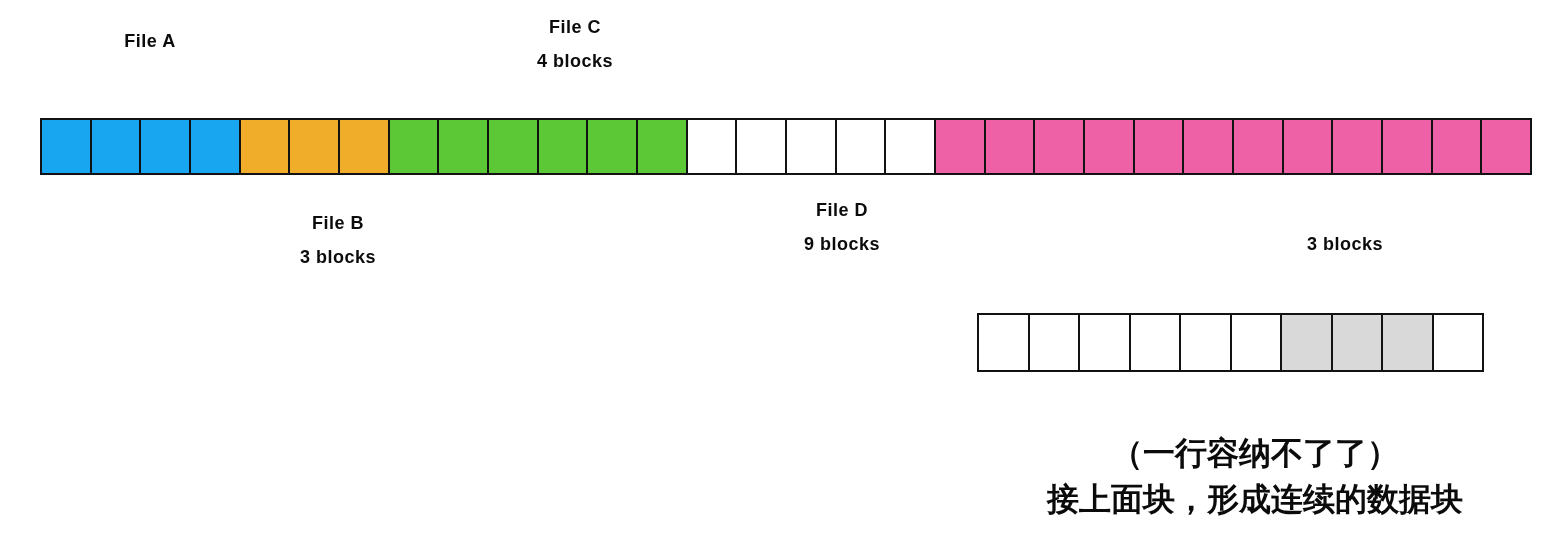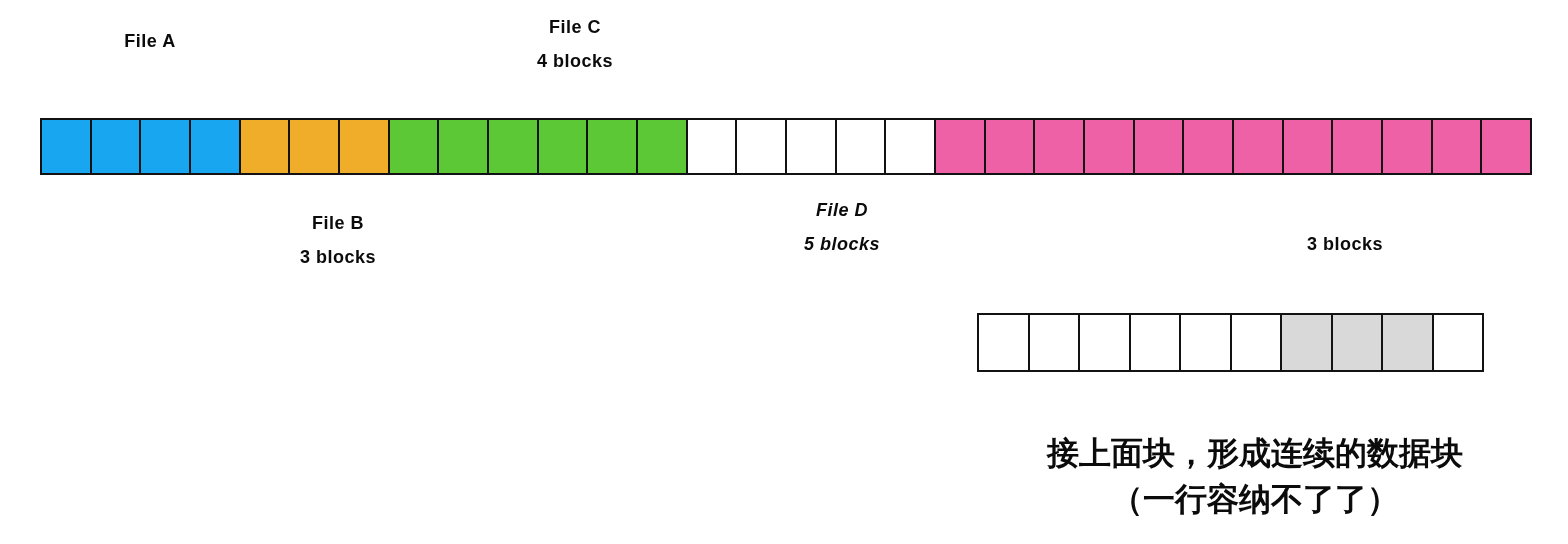--- a/index.html
+++ b/index.html
@@ -110,7 +110,7 @@
     <div>File B</div>
     <div>3 blocks</div>
   </div>
-  <div class="file-label" style="left:712px; top:193px;font-style:italic;">
+  <div class="file-label" style="left:712px; top:193px;">
     <div>File D</div>
     <div>5 blocks</div>
   </div>

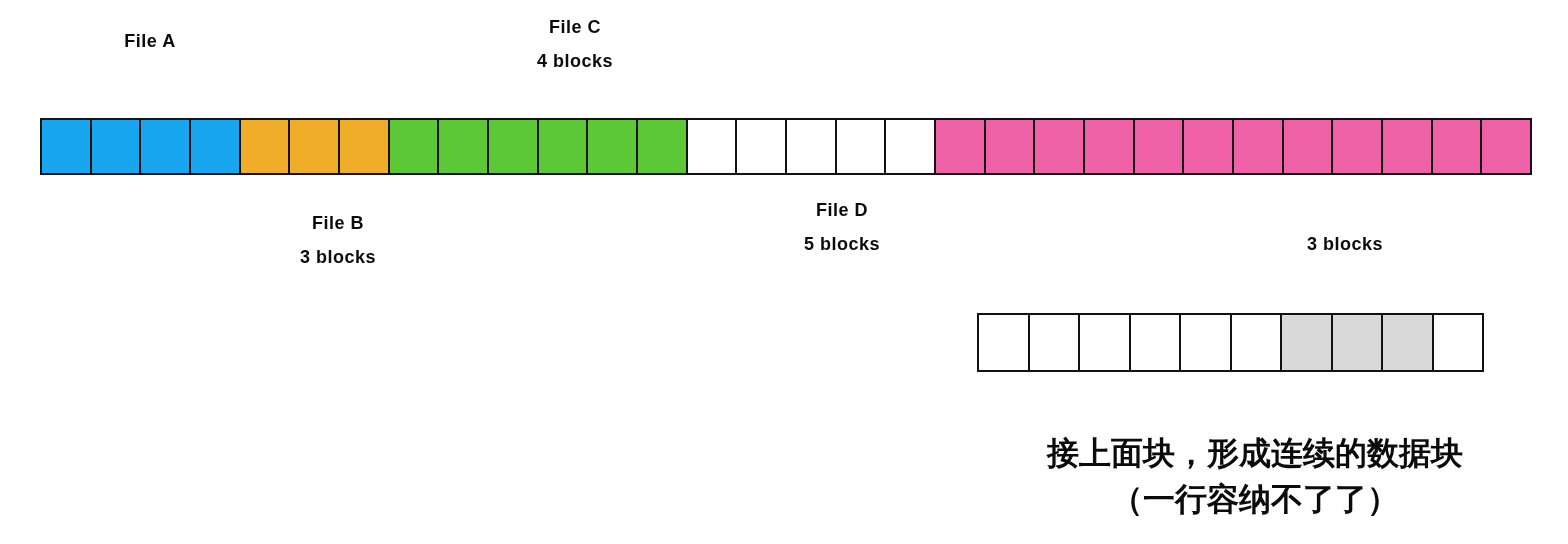--- a/index.html
+++ b/index.html
@@ -112,7 +112,7 @@
   </div>
   <div class="file-label" style="left:712px; top:193px;">
     <div>File D</div>
-    <div>5 blocks</div>
+    <div>9 blocks</div>
   </div>
   <div class="file-label" style="left:1215px; top:227px;">
     <div>3 blocks</div>

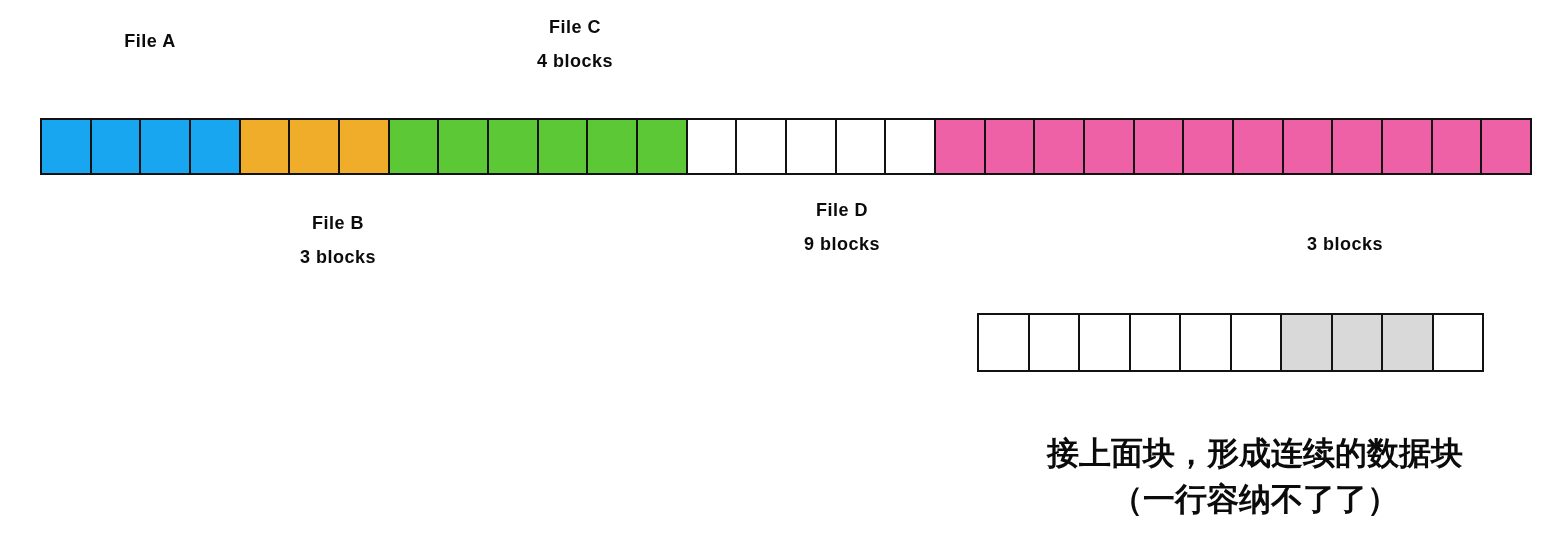--- a/index.html
+++ b/index.html
@@ -132,8 +132,8 @@
     </div>
 
   <div class="caption">
+    <div>（一行容纳不了了）</div>
     <div>接上面块，形成连续的数据块</div>
-    <div>（一行容纳不了了）</div>
   </div>
 
 </div>

